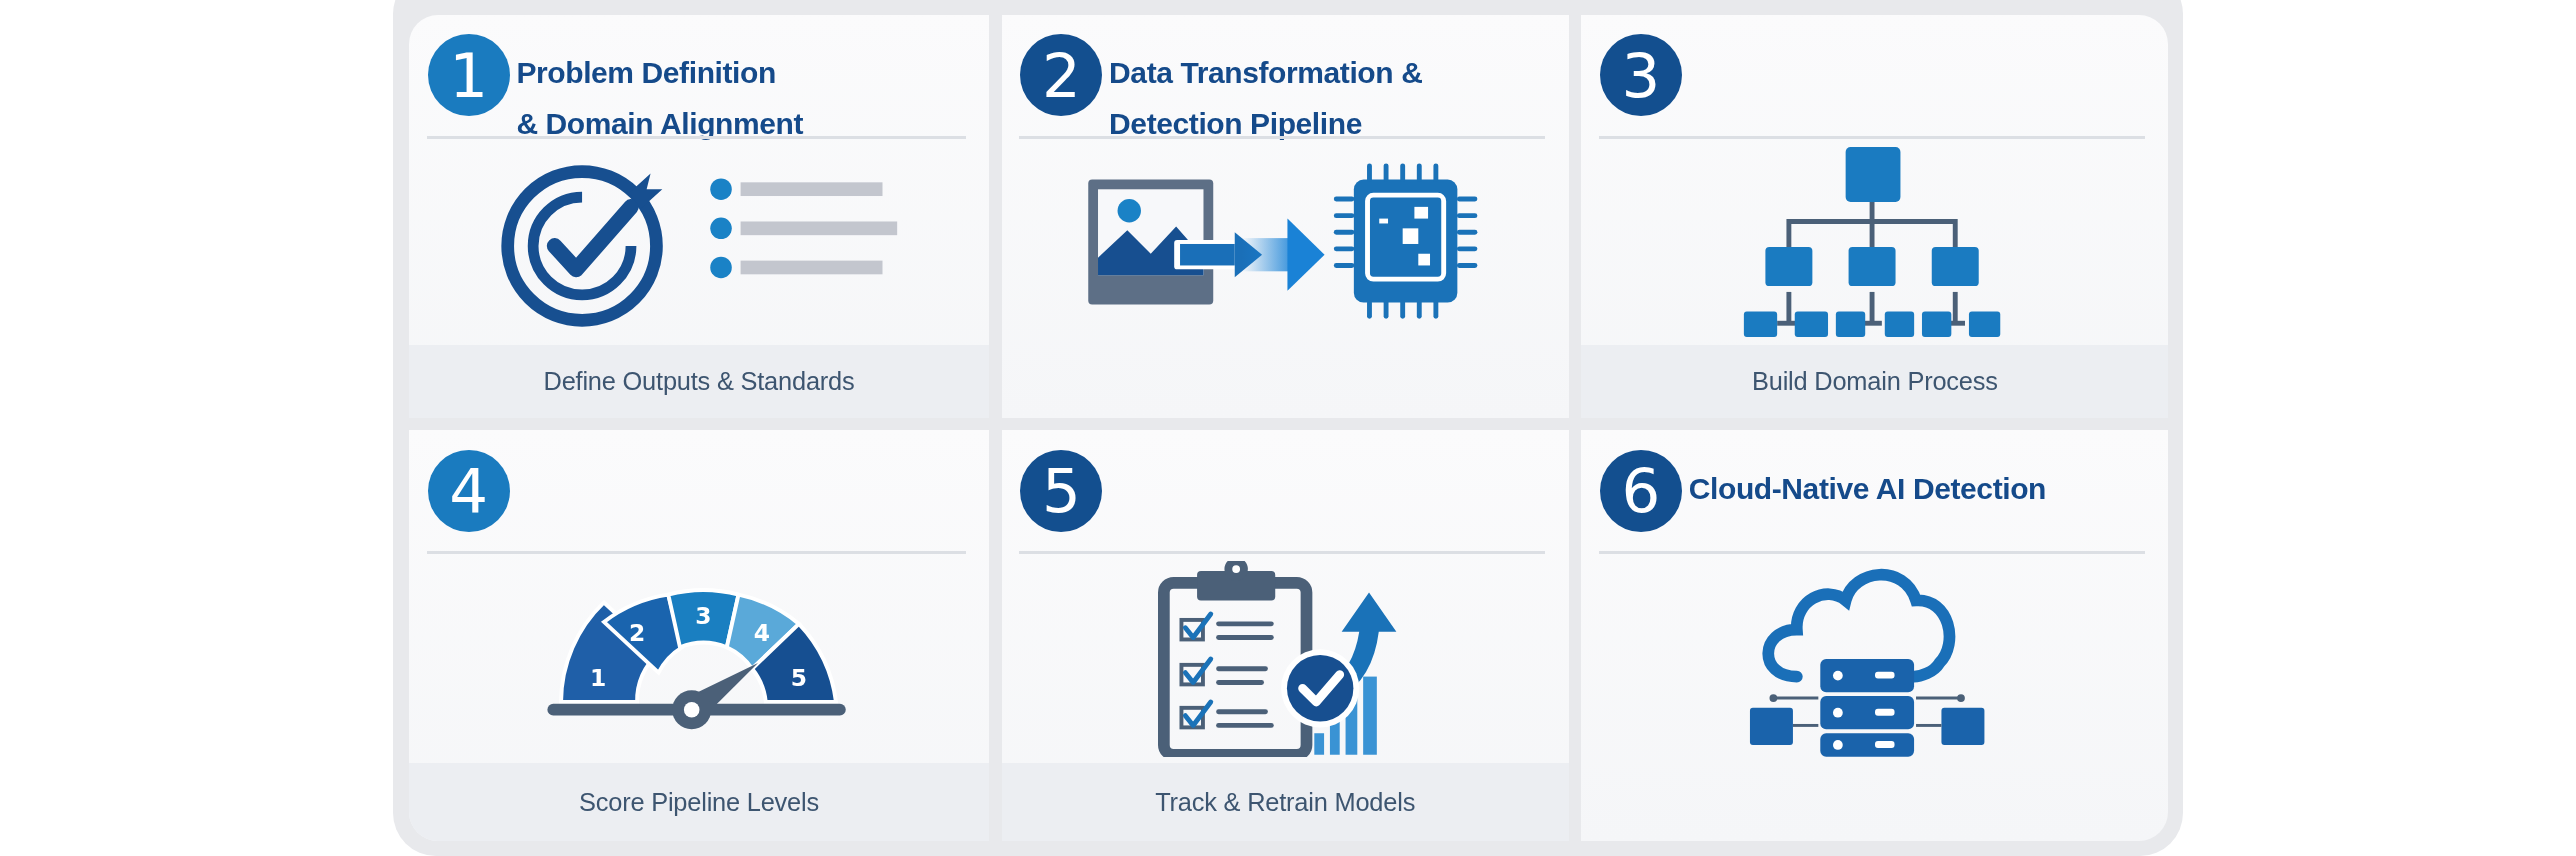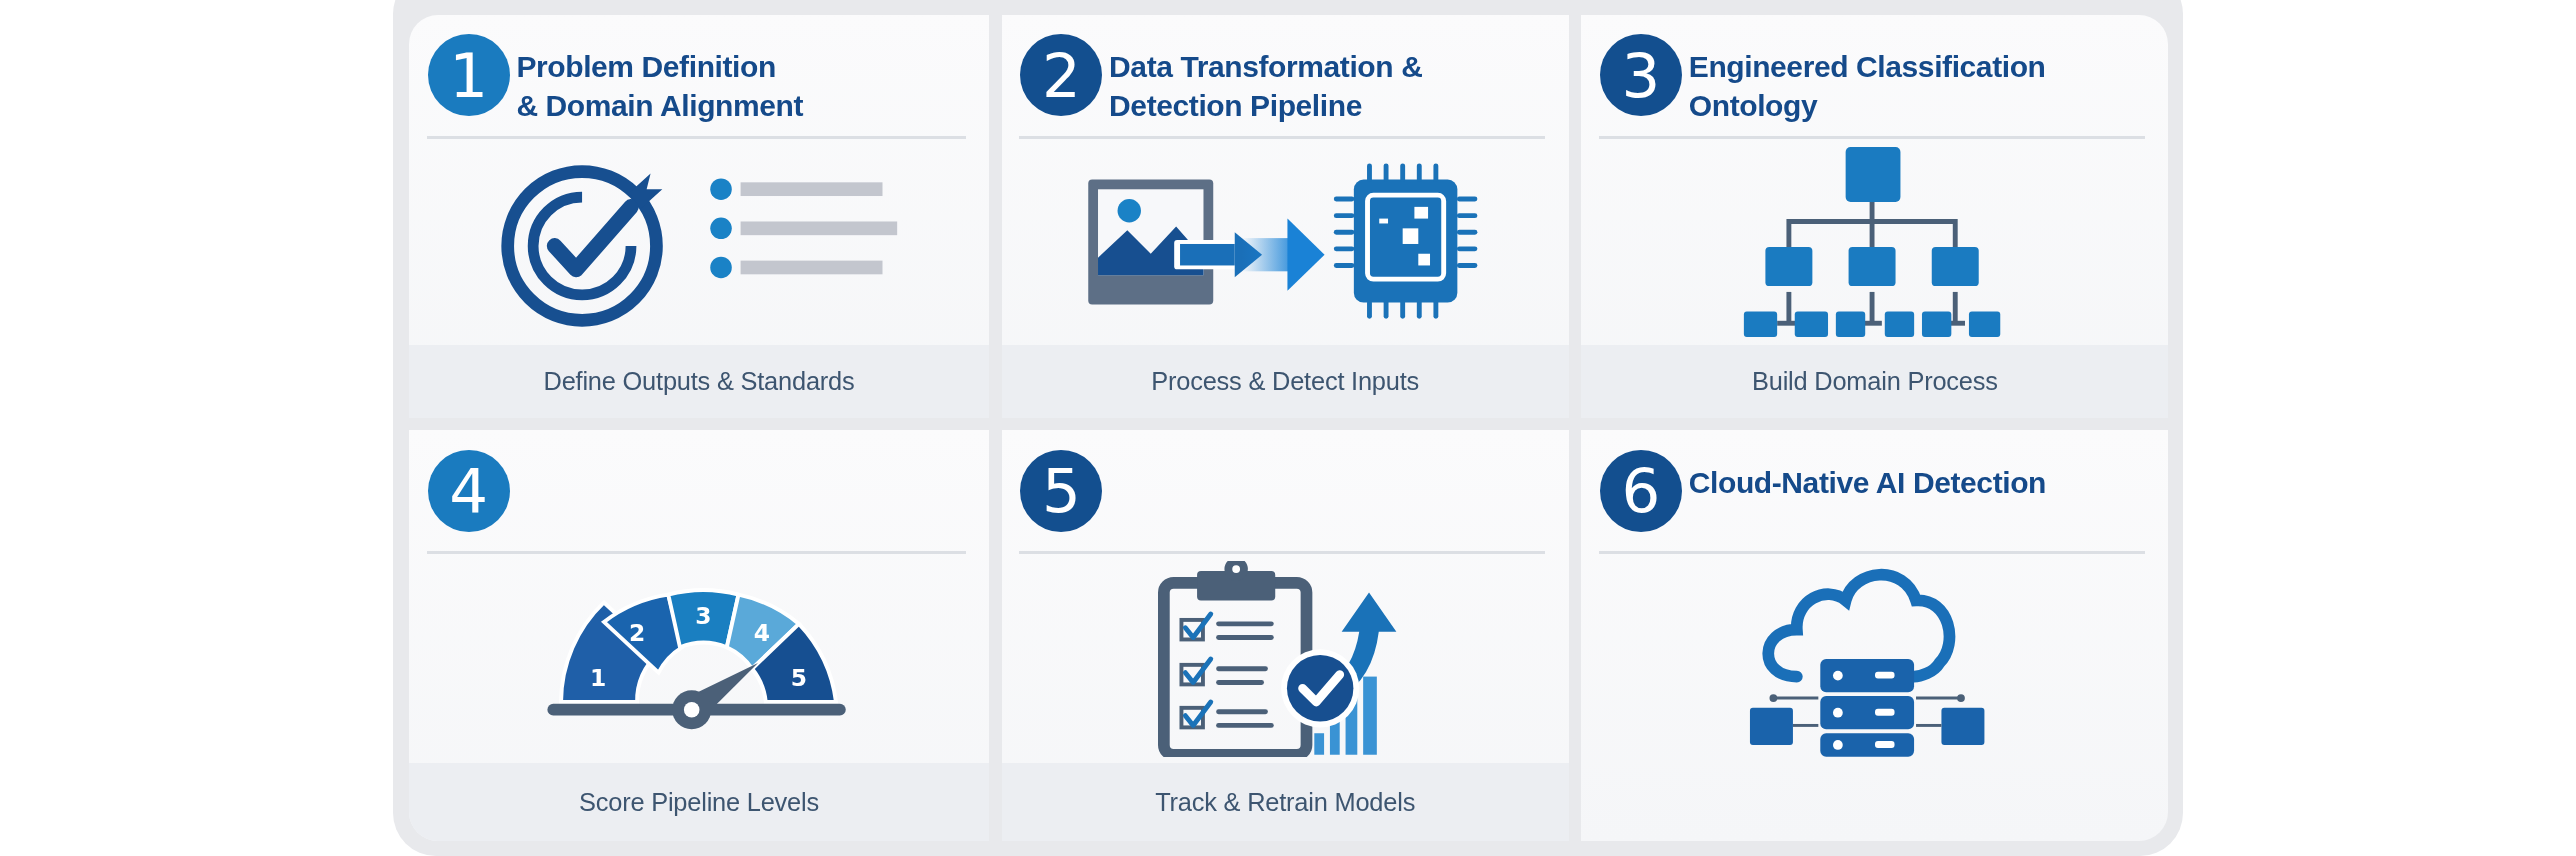--- a/index.html
+++ b/index.html
@@ -54,7 +54,7 @@
     color: #154a8a;
     font-size: 30px;
     font-weight: bold;
-    line-height: 39px;
+    line-height: 51px;
     letter-spacing: -0.4px;
     white-space: pre-line;
   }

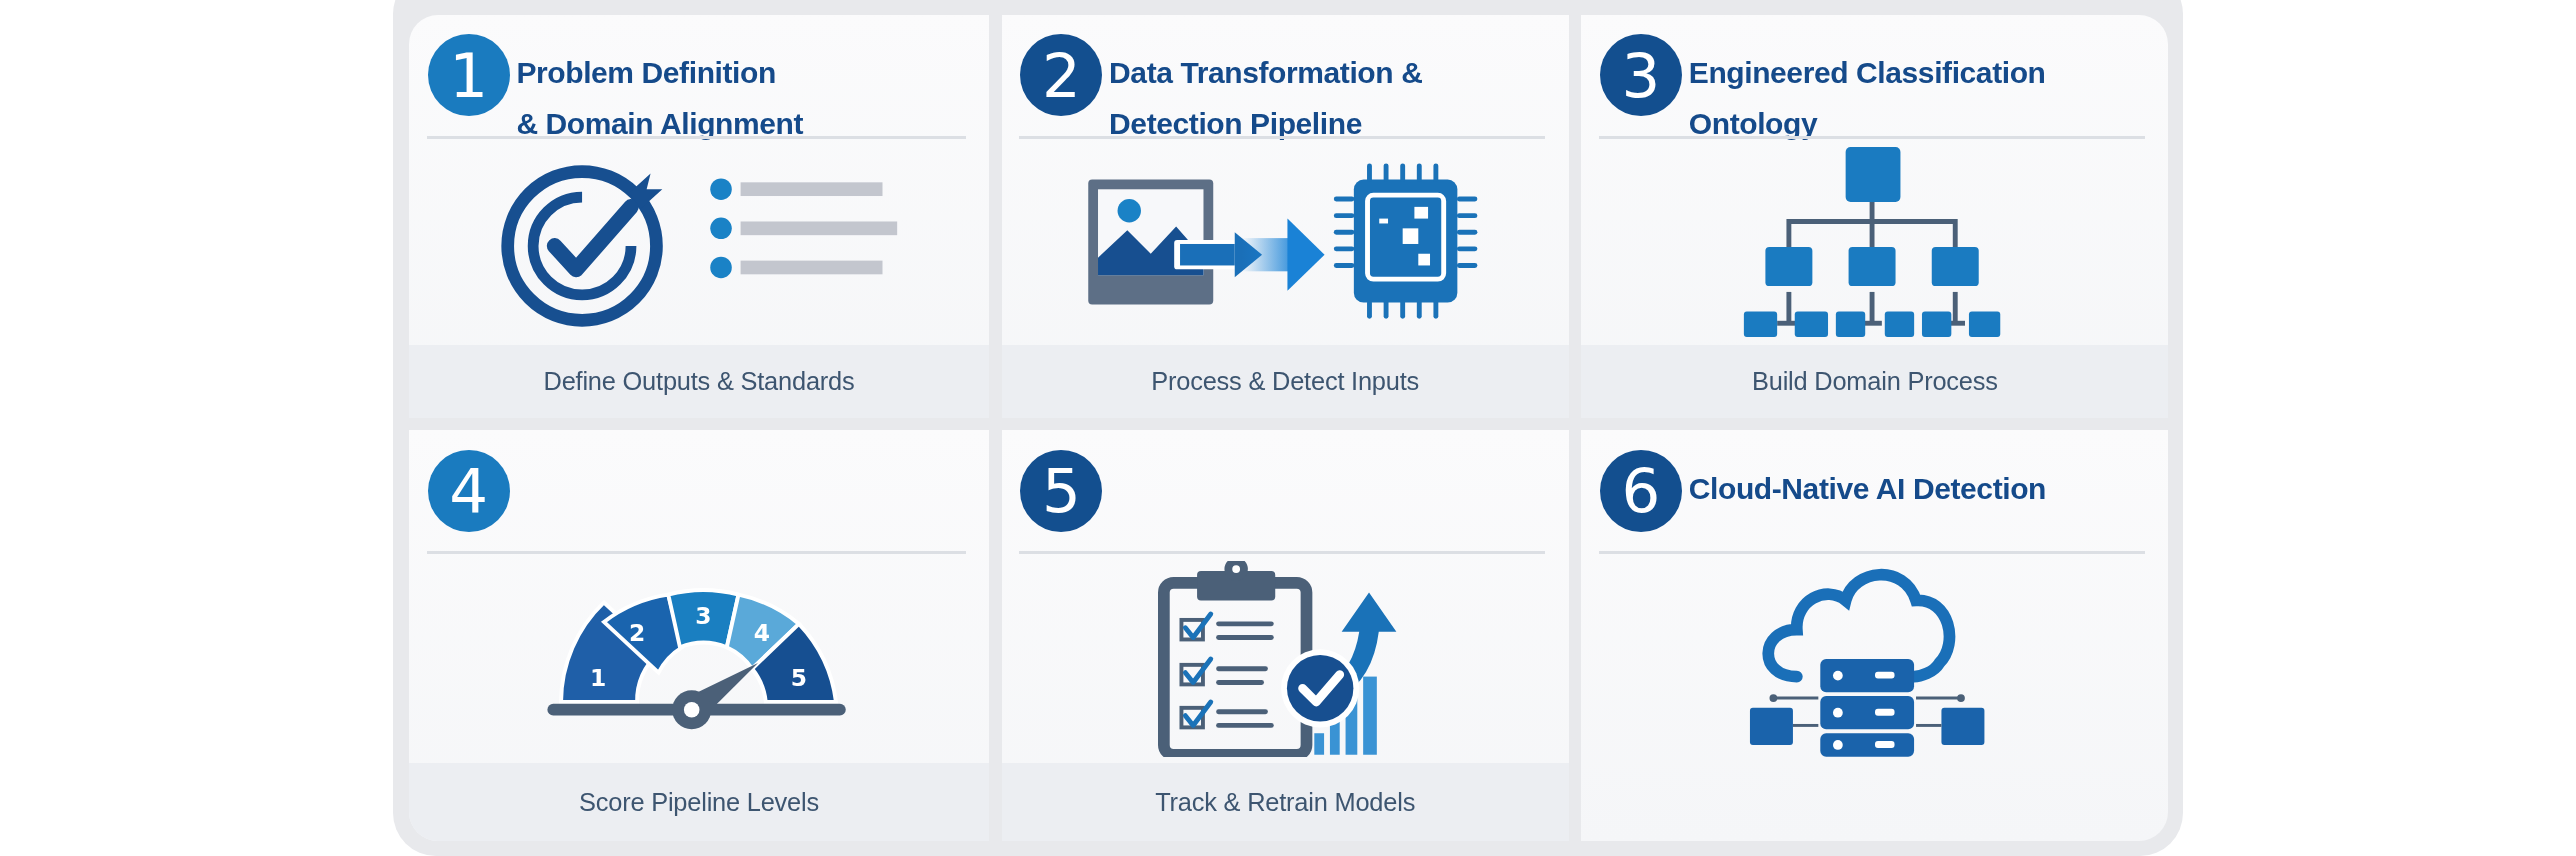--- a/index.html
+++ b/index.html
@@ -175,8 +175,6 @@
   <div class="card tr">
     <div class="head">
       <div class="badge" style="background:#134f8f">3</div>
-      <div class="title">Engineered Classification
-Ontology</div>
     </div>
     <div class="divider"></div>
     <div class="icon-area">

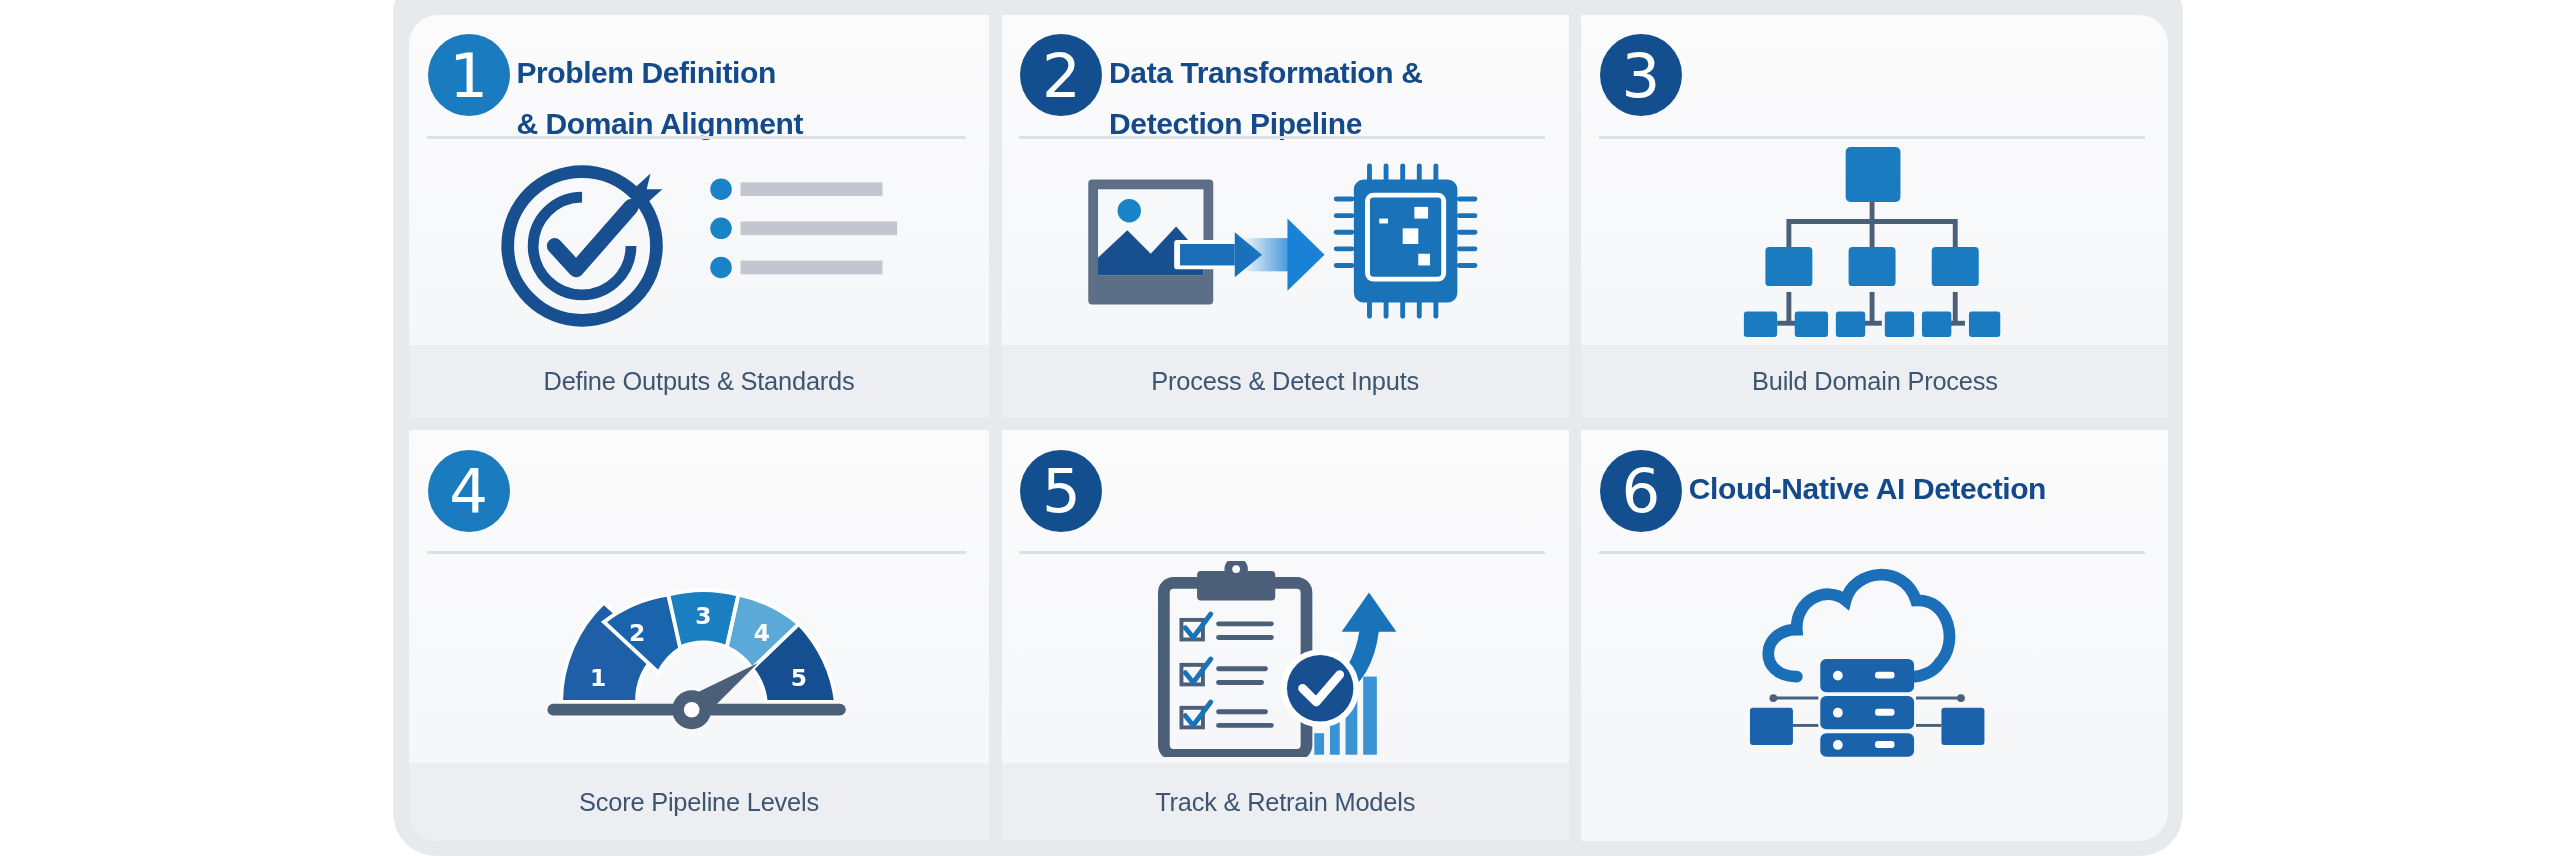--- a/index.html
+++ b/index.html
@@ -169,7 +169,6 @@
         </g>
       </svg>
     </div>
-    <div class="caption">Process &amp; Detect Inputs</div>
   </div>
 
   <div class="card tr">

